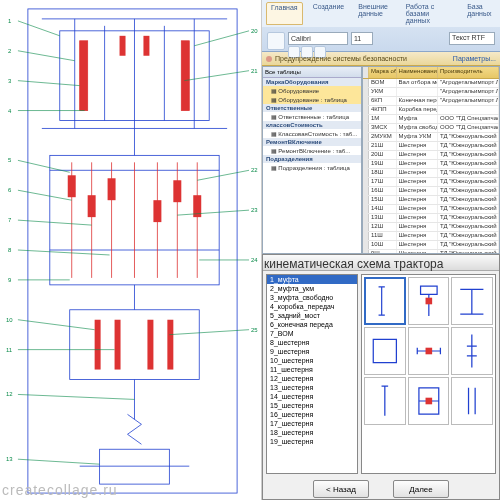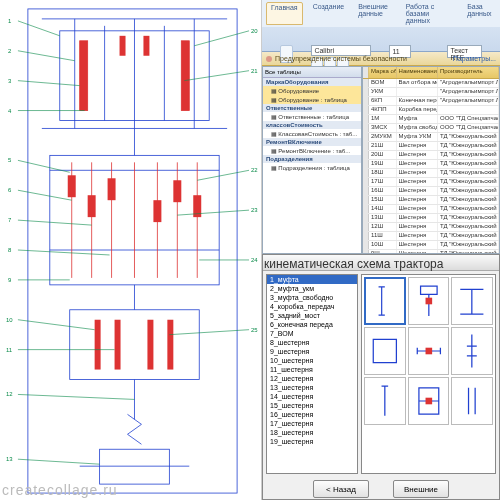--- a/index.html
+++ b/index.html
@@ -11,7 +11,7 @@
 .tabs{display:flex;gap:6px;padding:2px 4px;background:#e8f0f9;font-size:7px;color:#3a5a8a}
 .tab{padding:1px 4px;cursor:pointer}
 .tab.active{background:#fdf6e3;border:1px solid #d9b96e;border-radius:2px 2px 0 0}
-.ribbongrp{display:flex;gap:18px;padding:18px;height:36px}
+.ribbongrp{display:flex;gap:3px;padding:5px;height:36px}
 .rbtn{width:18px;height:18px;background:#f4f8fc;border:1px solid #b6c8de;border-radius:2px}
 .fontbox{width:60px;height:13px;background:#fff;border:1px solid #9ab;font-size:7px;padding:1px 2px;color:#333}
 .sheetbar{height:14px;background:linear-gradient(#f5e9c8,#ead79a);border-bottom:1px solid #c9a94d;display:flex;align-items:center;padding:0 4px;font-size:7px;color:#5a4a1a}

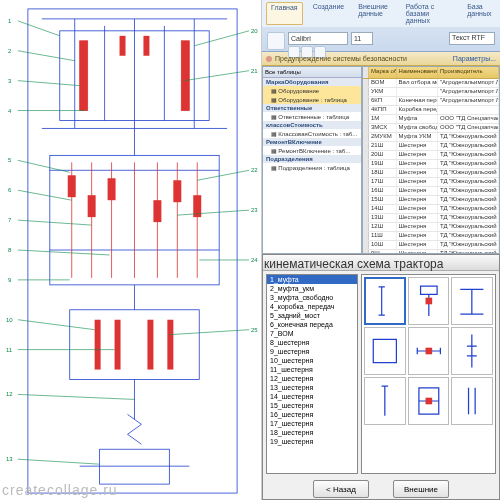--- a/index.html
+++ b/index.html
@@ -383,7 +383,7 @@
  </div>
  <div class="dlgbtns">
   <button class="dlgbtn">&lt; Назад</button>
-  <button class="dlgbtn">Внешние</button>
+  <button class="dlgbtn">Далее</button>
  </div>
 </div>
 

